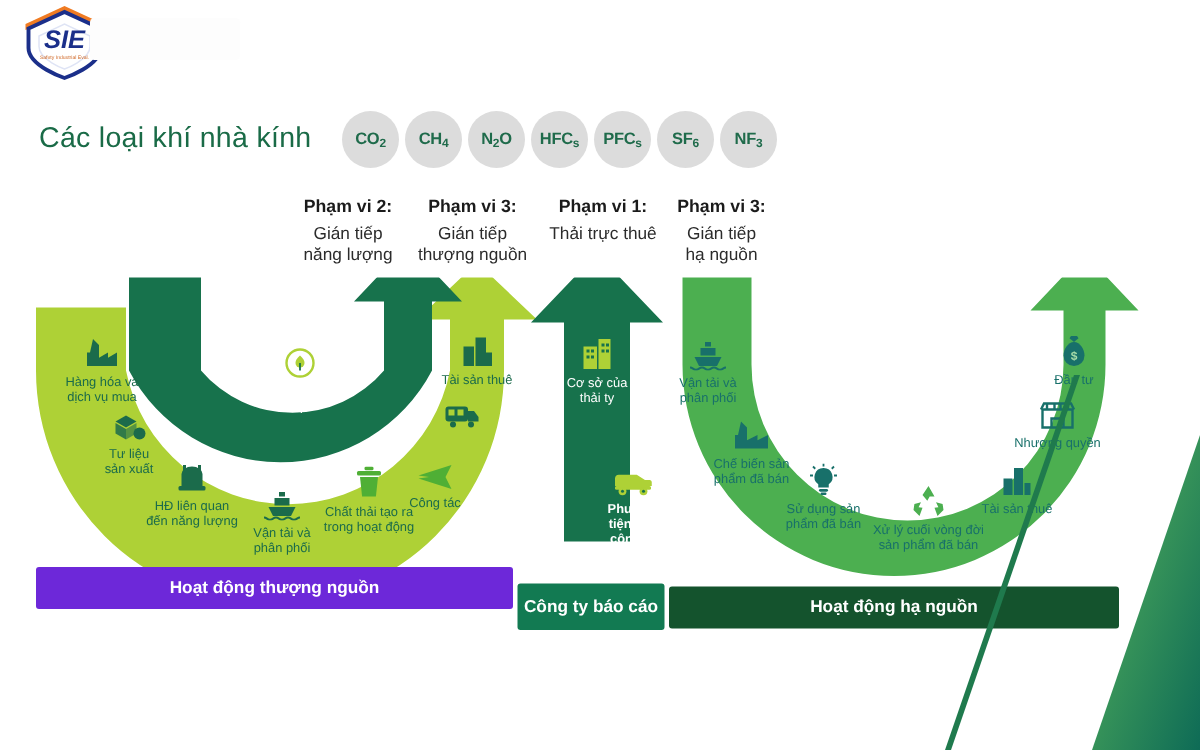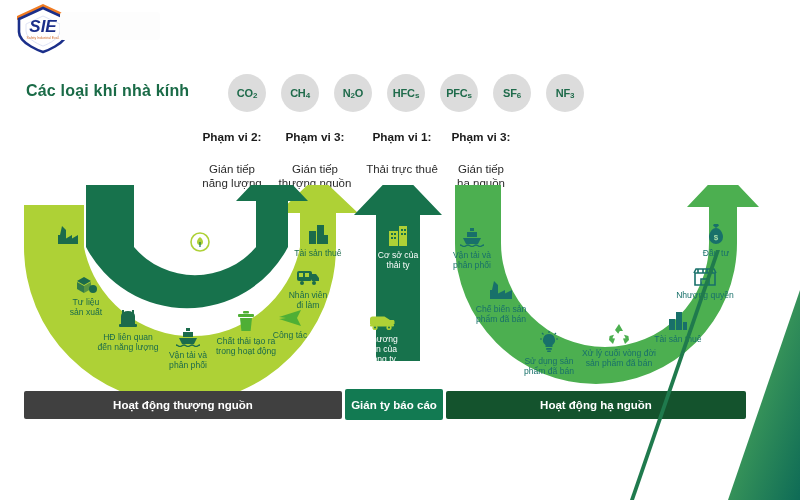--- a/index.html
+++ b/index.html
@@ -20,7 +20,7 @@
   
   .title{
     position:absolute;left:26px;top:82px;
-    font-size:16px;font-weight:bold;color:#1a6b47;letter-spacing:.2px;
+    font-size:19px;font-weight:normal;color:#1a6b47;letter-spacing:.2px;
     white-space:nowrap;
   }
   .gas-row{position:absolute;left:228px;top:74px;display:flex;gap:15px;}

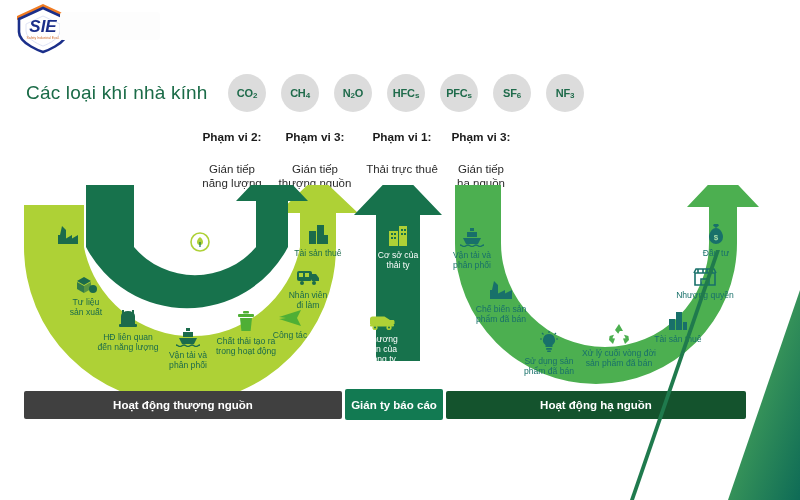--- a/index.html
+++ b/index.html
@@ -23,7 +23,7 @@
     font-size:19px;font-weight:normal;color:#1a6b47;letter-spacing:.2px;
     white-space:nowrap;
   }
-  .gas-row{position:absolute;left:228px;top:74px;display:flex;gap:15px;}
+  .gas-row{position:absolute;left:228px;top:74px;display:flex;gap:4px;}
   .gas-bubble{
     width:38px;height:38px;border-radius:50%;
     background:#dcdcdc;

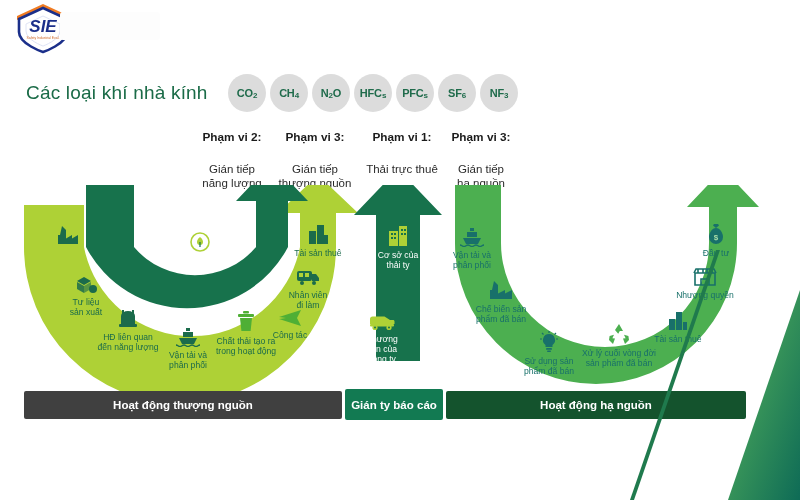--- a/index.html
+++ b/index.html
@@ -34,7 +34,7 @@
 
   
   .scope{position:absolute;text-align:center;line-height:14.5px;color:#2b2b2b;font-size:11.5px;}
-  .scope b{display:block;font-size:11.8px;font-weight:bold;color:#1b1b1b;margin-bottom:17px;}
+  .scope b{display:block;font-size:11.8px;font-weight:bold;color:#1b1b1b;margin-bottom:4px;}
   .scope-0{left:186px;top:130px;width:92px;}
   .scope-1{left:267px;top:130px;width:96px;}
   .scope-2{left:354px;top:130px;width:96px;}

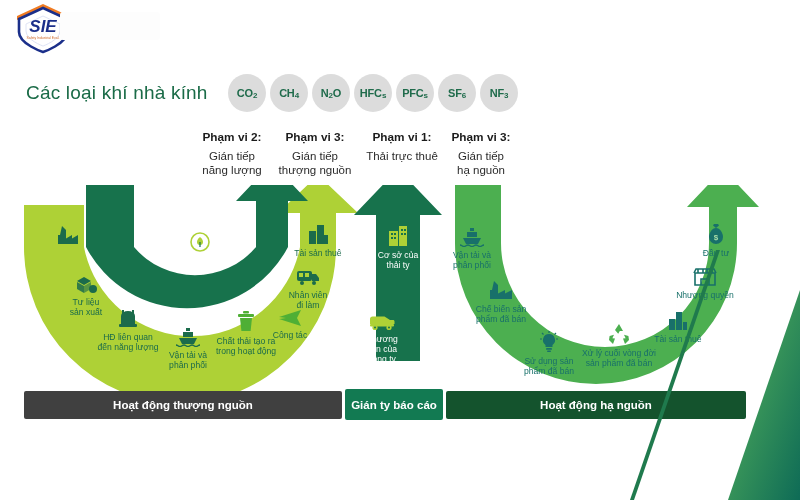--- a/index.html
+++ b/index.html
@@ -186,6 +186,8 @@
         <path d="M2 20h20v-9l-6 3.5V11l-6 3.5V6L6 2 4 11H2z"></path>
       </svg>
     </div>
+    <div class="lbl">Hàng hóa và
+dịch vụ mua</div>
   </div>
 
   <div class="node dark" style="left:86px;top:268px;">

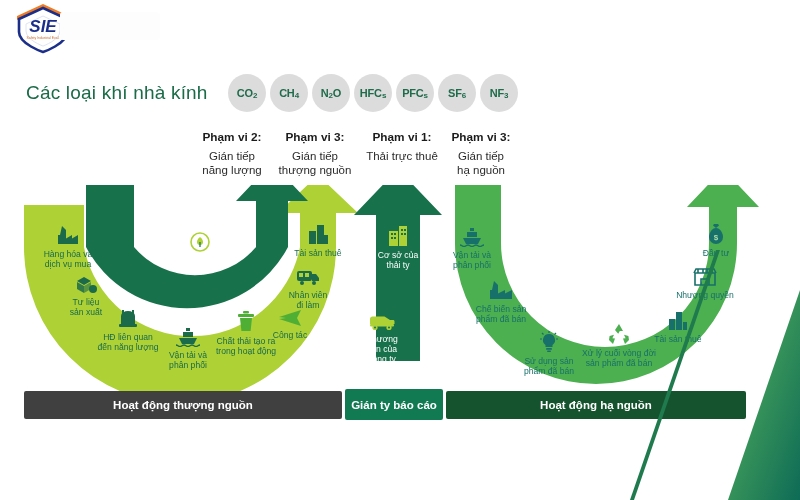--- a/index.html
+++ b/index.html
@@ -261,8 +261,6 @@
           <circle cx="19" cy="16" r="2"></circle>
       </svg>
     </div>
-    <div class="lbl">Nhân viên
-đi làm</div>
   </div>
 
   <div class="node dark" style="left:318px;top:219px;">

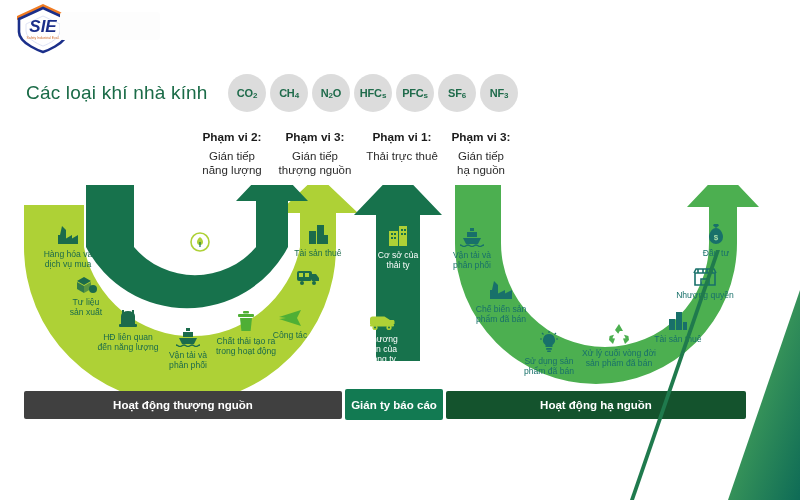--- a/index.html
+++ b/index.html
@@ -305,7 +305,7 @@
 thải ty</div>
   </div>
 
-  <div class="node onDark" style="left:382px;top:305px;">
+  <div class="node onDark" style="left:422px;top:305px;font-weight:bold;">
     <div class="ico">
       <svg width="28" height="18" viewBox="0 0 28 18" fill="#aed136">
         <path d="M2 11V6c0-1.5 1-2.5 2.5-2.5h12L22 7h3c1 0 1.5.7 1.5 1.5V11z"></path>

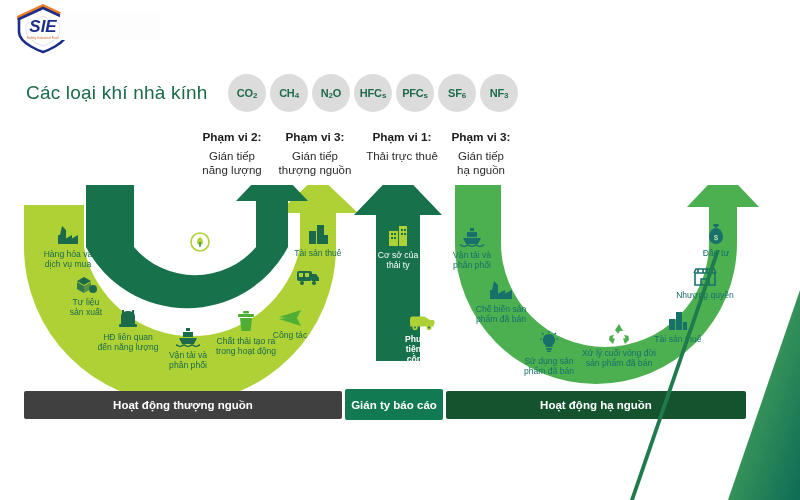--- a/index.html
+++ b/index.html
@@ -344,7 +344,7 @@
 phẩm đã bán</div>
   </div>
 
-  <div class="node teal" style="left:549px;top:327px;">
+  <div class="node teal" style="left:549px;top:305px;">
     <div class="ico">
       <svg width="22" height="22" viewBox="0 0 22 22" fill="#18706a">
         <path d="M11 3a6 6 0 00-3.5 10.9V16h7v-2.1A6 6 0 0011 3z"></path>

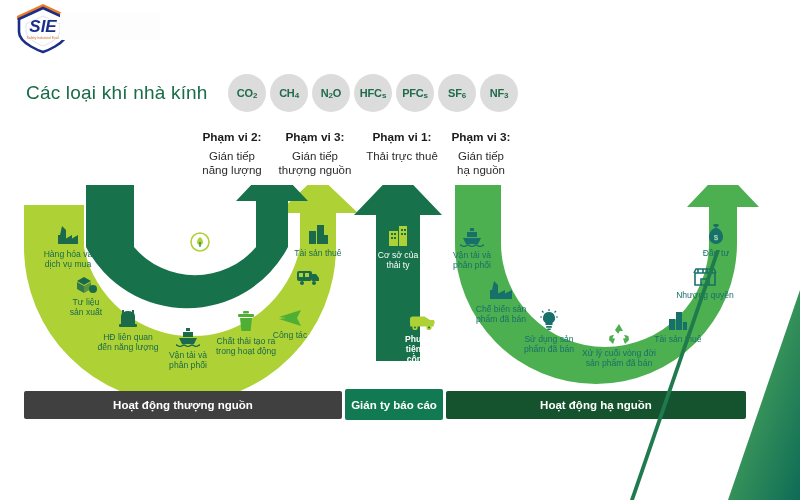--- a/index.html
+++ b/index.html
@@ -57,7 +57,7 @@
     display:flex;align-items:center;justify-content:center;
     color:#ffffff;font-size:11.5px;font-weight:bold;
   }
-  .bar-up{left:24px;top:391px;width:318px;background:#404040;}
+  .bar-up{left:24px;top:378px;width:318px;background:#6d28d9;}
   .bar-mid{left:345px;top:389px;width:98px;height:31px;background:#127a52;}
   .bar-down{left:446px;top:391px;width:300px;background:#14532d;}
 

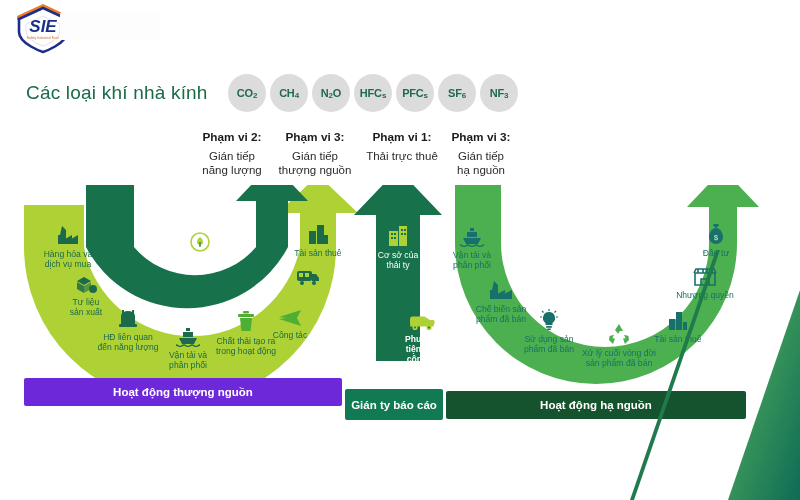--- a/index.html
+++ b/index.html
@@ -404,7 +404,7 @@
   </div>
 
   <div class="bar bar-up">Hoạt động thượng nguồn</div>
-  <div class="bar bar-mid">Gián ty báo cáo</div>
+  <div class="bar bar-mid">Công ty báo cáo</div>
   <div class="bar bar-down">Hoạt động hạ nguồn</div>
 
   <div class="deco">

